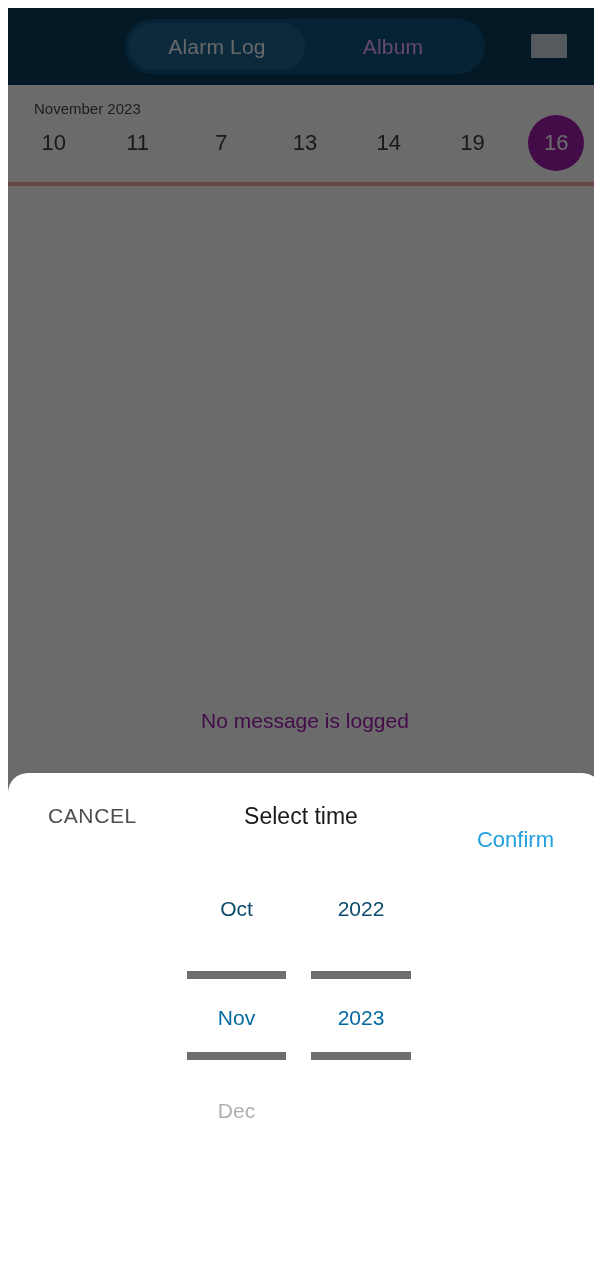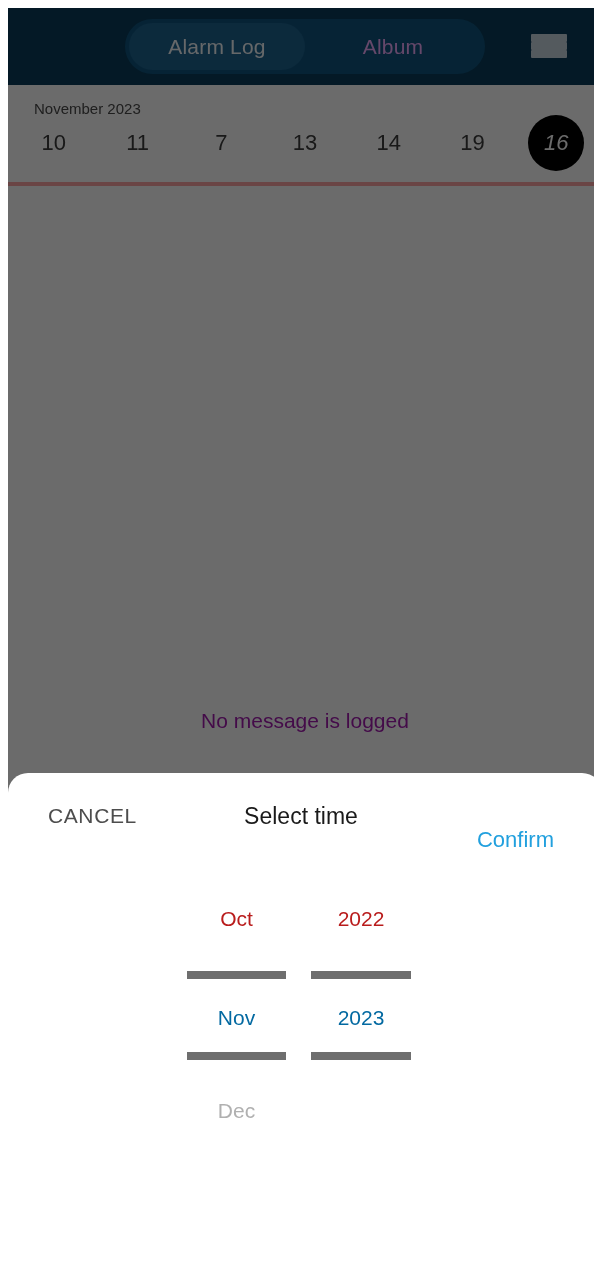--- a/index.html
+++ b/index.html
@@ -119,9 +119,8 @@
     border-radius: 50%;
   }
   .day.selected .pill {
-    background: #000000;
+    background: #a21caf;
     color: #ffffff;
-    font-style: italic;
   }
 
   .empty-state {

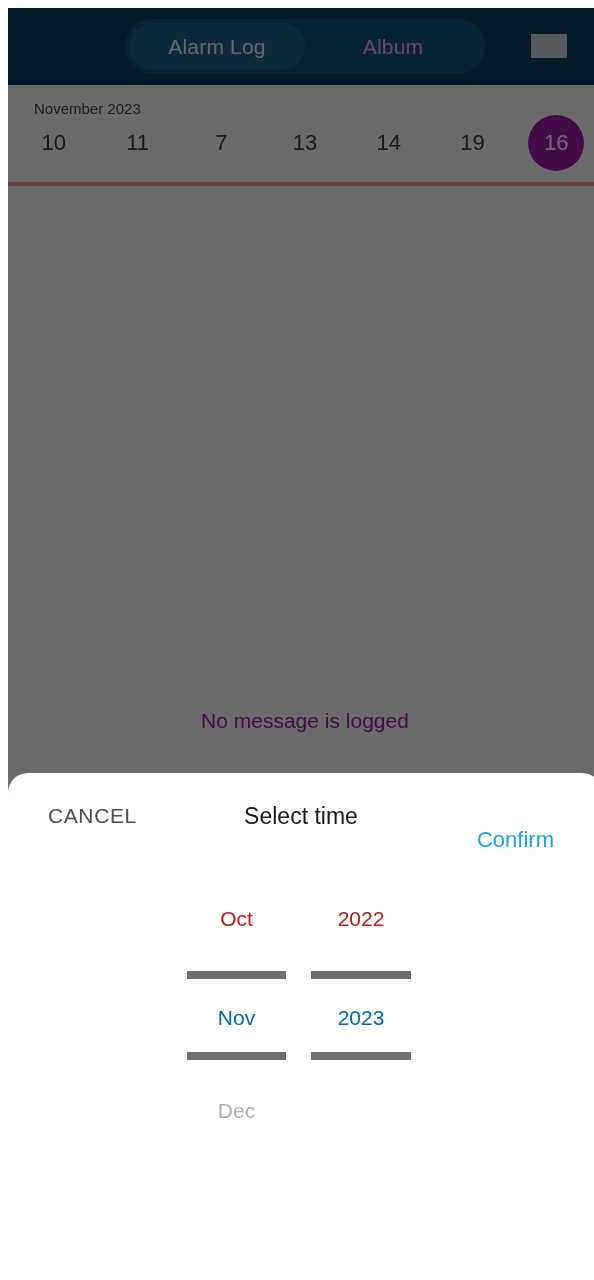--- a/index.html
+++ b/index.html
@@ -209,7 +209,7 @@
   }
   .wheel.month .wheel-row { width: 99px; }
 
-  .wheel-row.prev { top: 41px;  color: #b91c1c; }
+  .wheel-row.prev { top: 31px;  color: #0c4a6e; }
   .wheel-row.sel  { top: 140px; color: #0369a1; }
   .wheel-row.next { top: 233px; color: #b0b0b0; }
 

